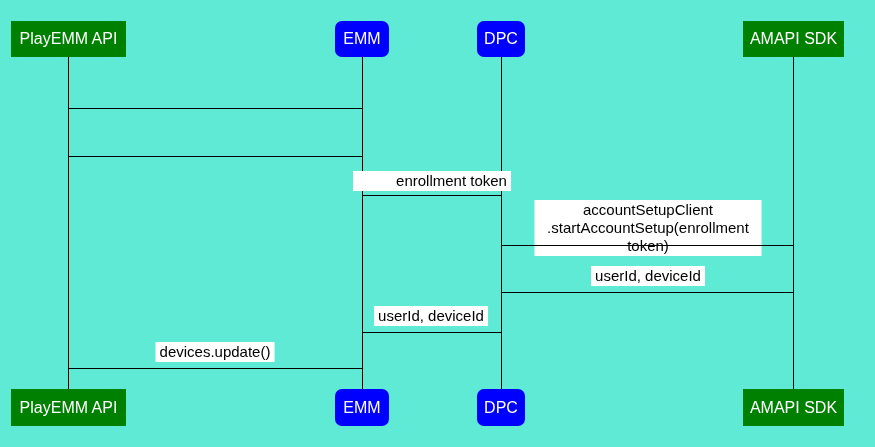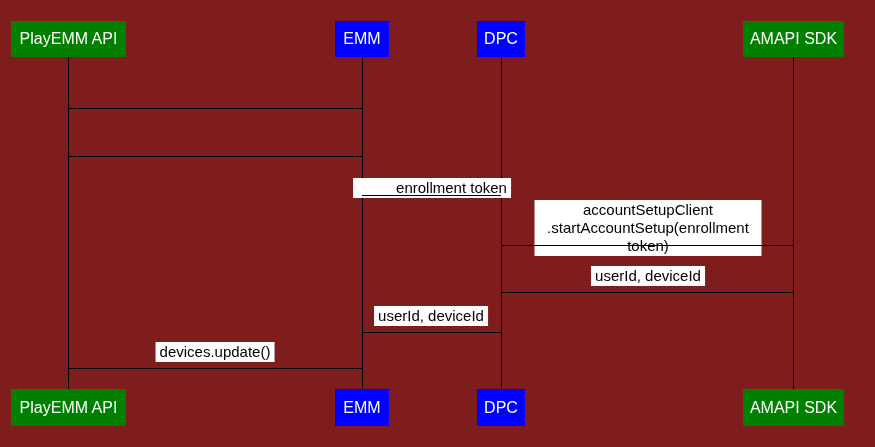--- a/index.html
+++ b/index.html
@@ -7,7 +7,7 @@
     position: relative;
     width: 875px;
     height: 447px;
-    background: #7f1d1d;
+    background: #5eead4;
     overflow: hidden;
     font-family: "Liberation Sans", "DejaVu Sans", sans-serif;
   }

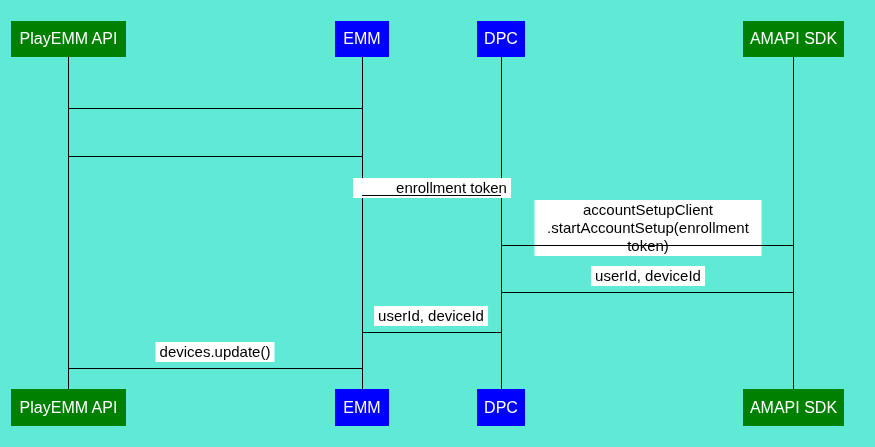--- a/index.html
+++ b/index.html
@@ -23,7 +23,7 @@
     box-sizing: border-box;
   }
   .actor.green { background: #008000; }
-  .actor.blue  { background: #0000ff; }
+  .actor.blue  { background: #0000ff; border-radius: 7px; }
   .actor.bottom { height: 37px; }
 
   

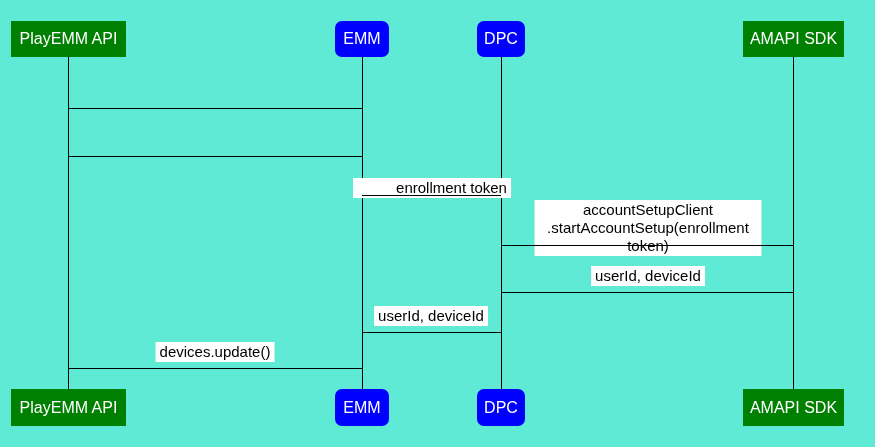--- a/index.html
+++ b/index.html
@@ -67,7 +67,7 @@
   <div class="lifeline" style="left:501px;"></div>
   <div class="lifeline" style="left:793px;"></div>
 
-  <div class="msg-label" style="left:432px; top:178px;padding-left:43px;">enrollment token</div>
+  <div class="msg-label" style="left:432px; top:171px;padding-left:43px;">enrollment token</div>
   <div class="msg-label" style="left:648px; top:200px;">accountSetupClient
 .startAccountSetup(enrollment token)</div>
   <div class="msg-label" style="left:648px; top:266px;">userId, deviceId</div>

